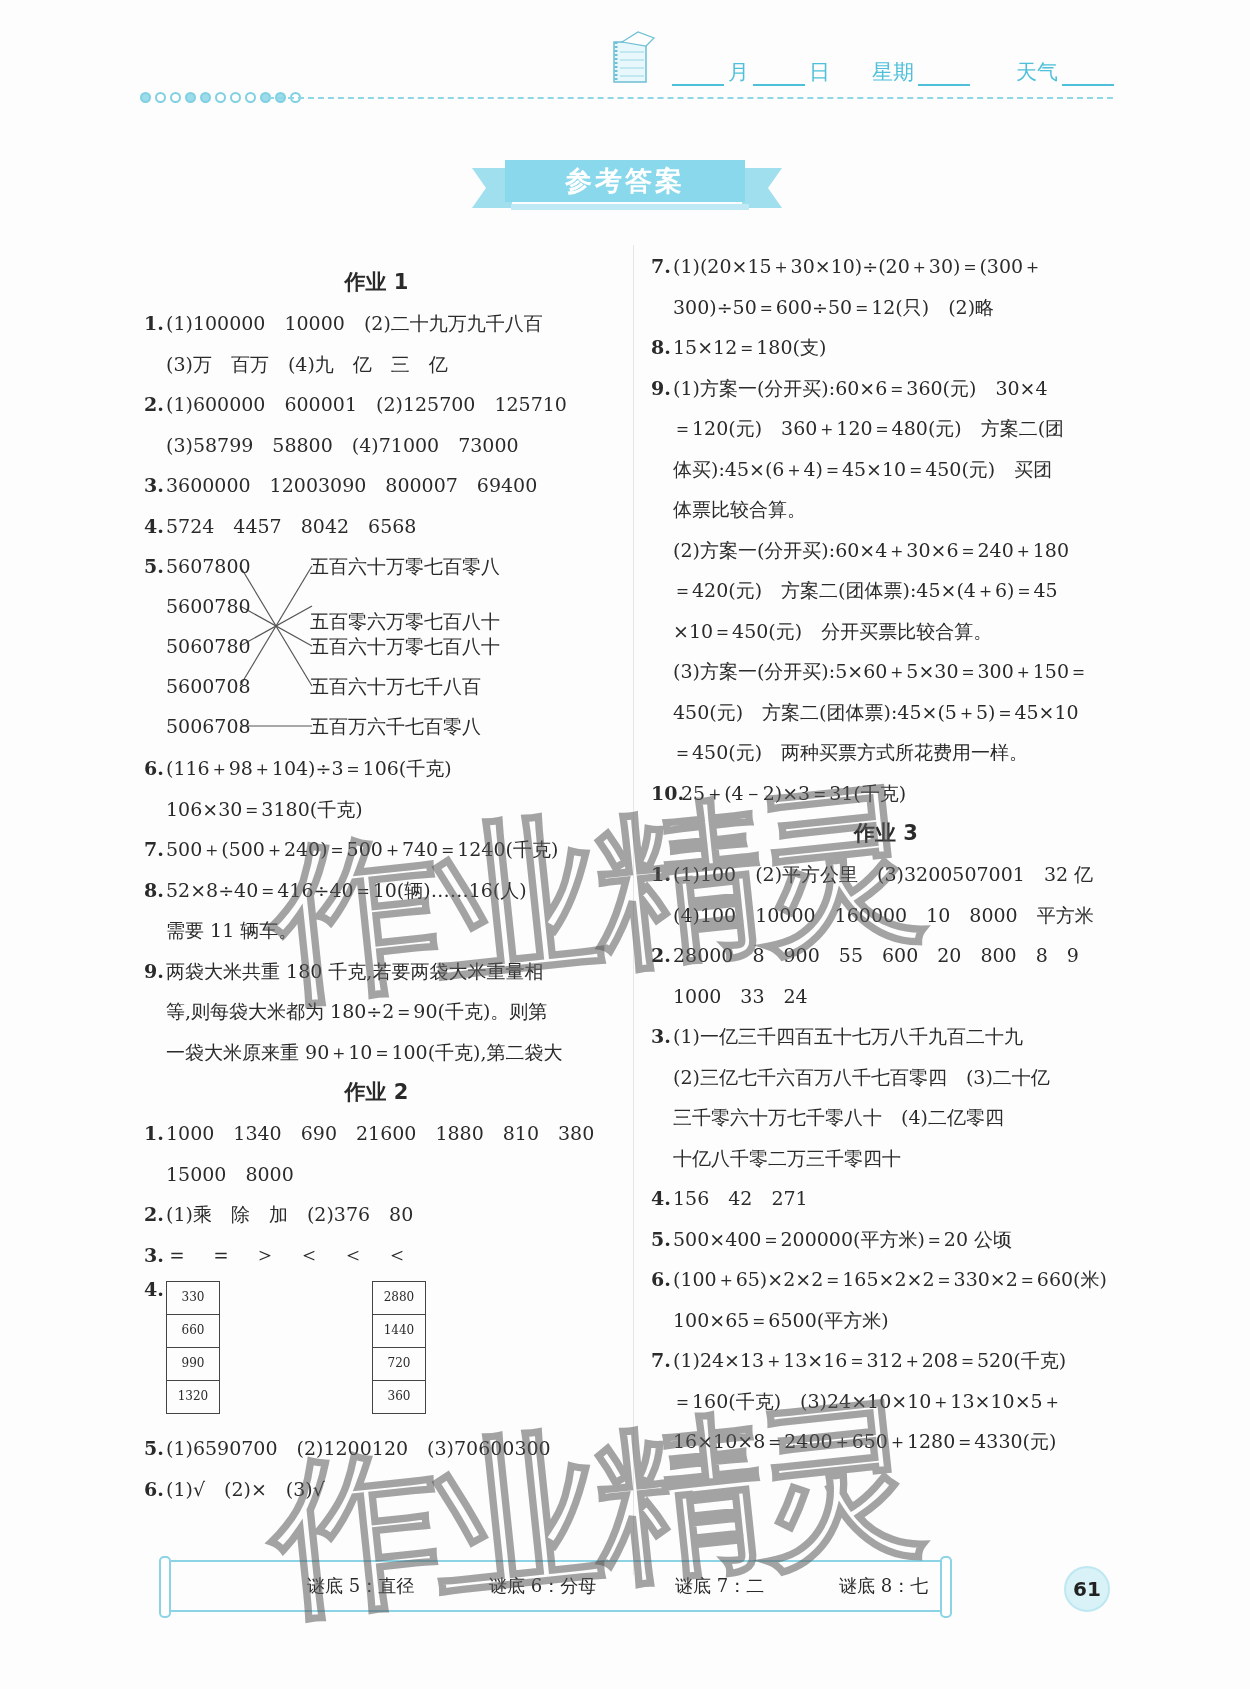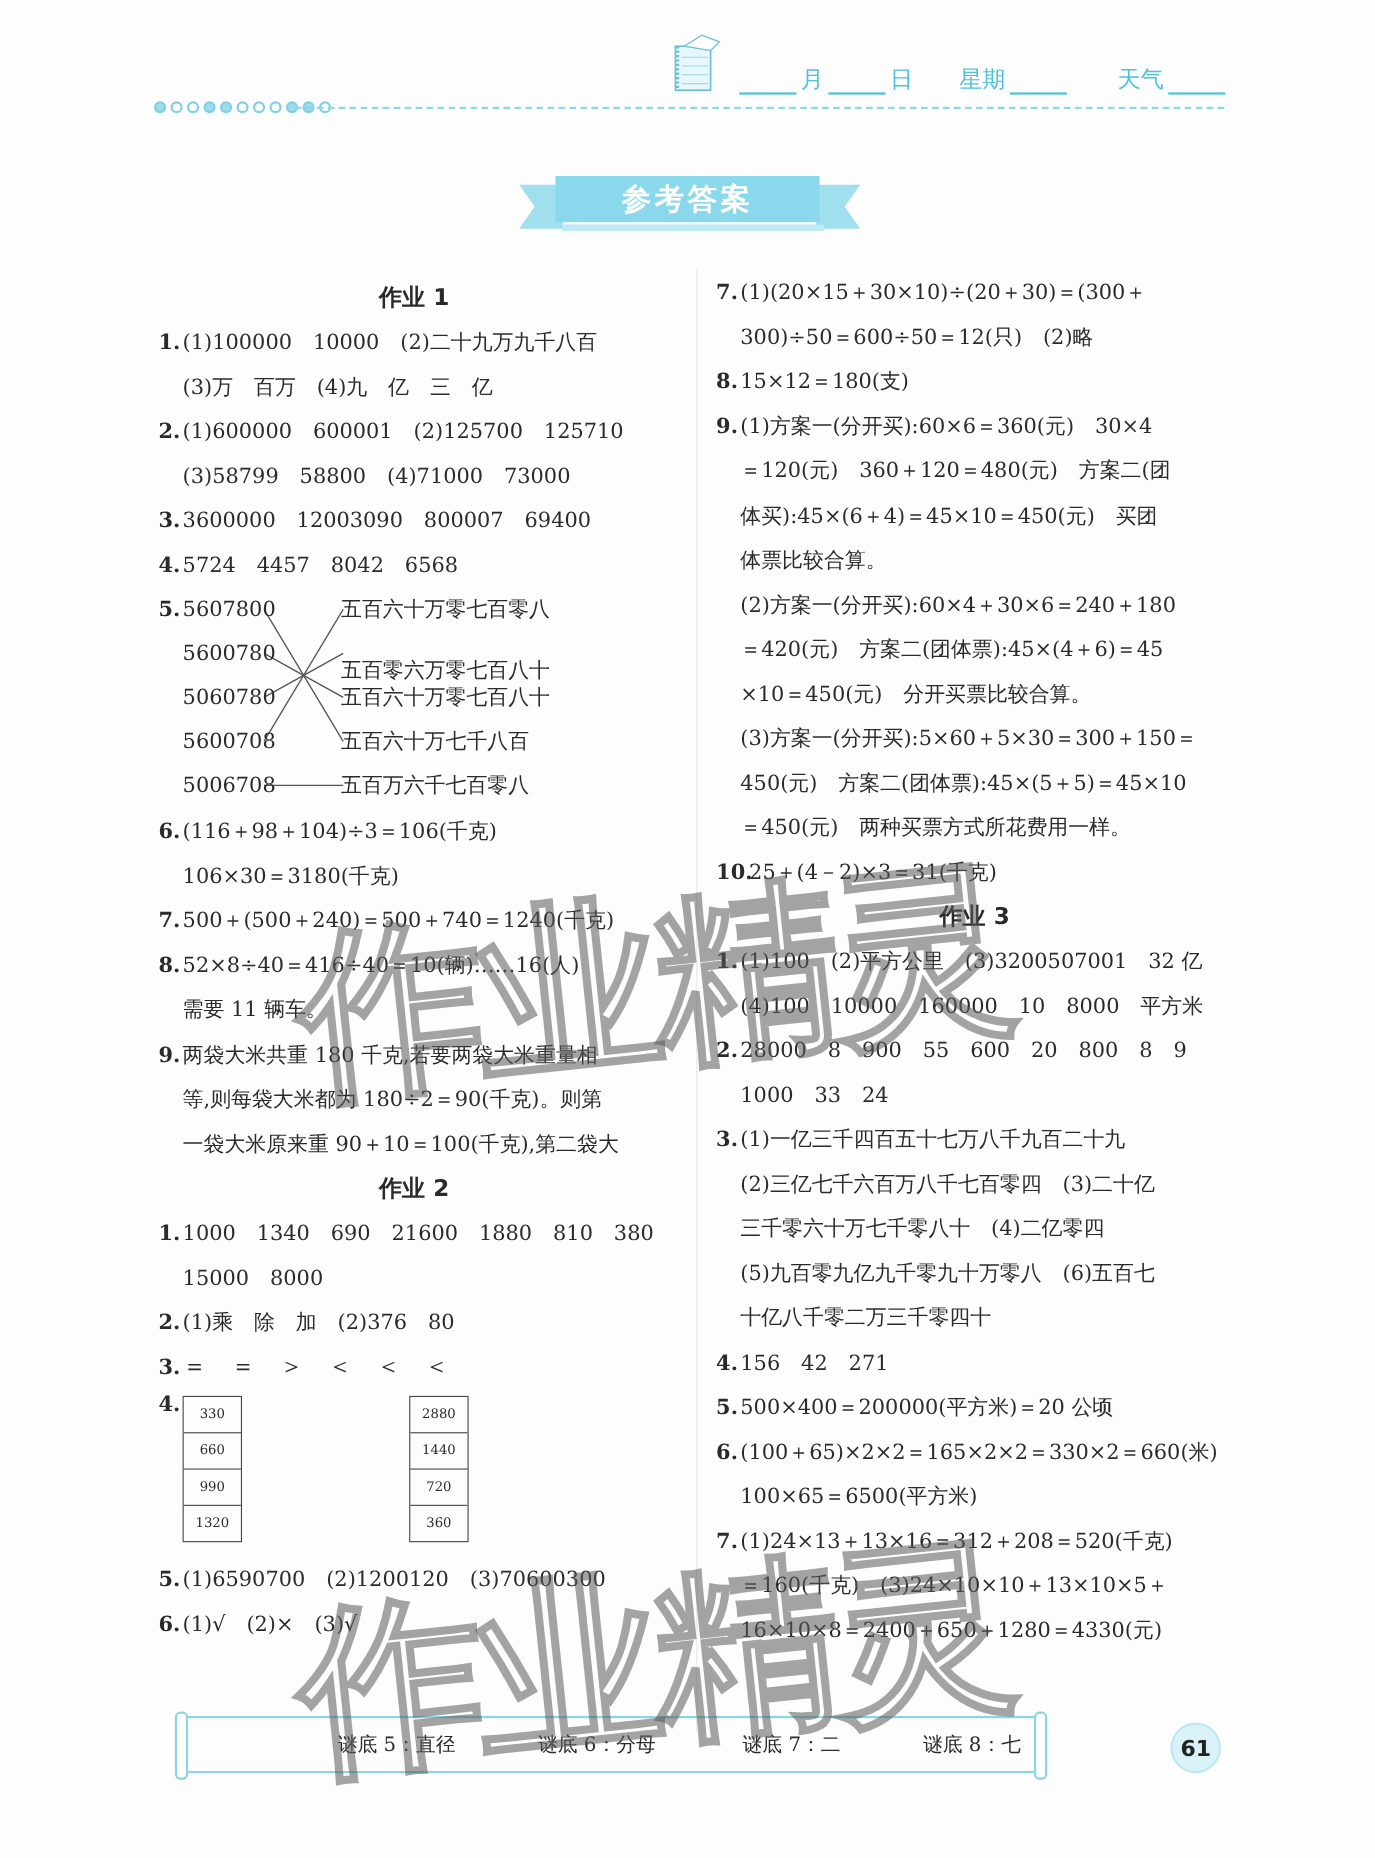--- a/index.html
+++ b/index.html
@@ -21,7 +21,7 @@
     .banner-main:after { content:""; position:absolute; left:6px; right:-4px; bottom:-8px; height:6px; background:#bfe9f4; }
     
     .col { top:250px; width:465px; font-size:19px; line-height:40.5px; }
-    .col.left { left:144px; }
+    .col.left { left:144px;margin-top:12px; }
     .col.right { left:651px; width:470px; }
     .sep { left:633px; top:245px; height:1330px; border-left:1px solid #e6e6e6; }
     .sec-title { text-align:center; font-family:"DejaVu Sans","Liberation Sans",sans-serif; font-weight:bold; font-size:21px; height:41px; line-height:41px; }

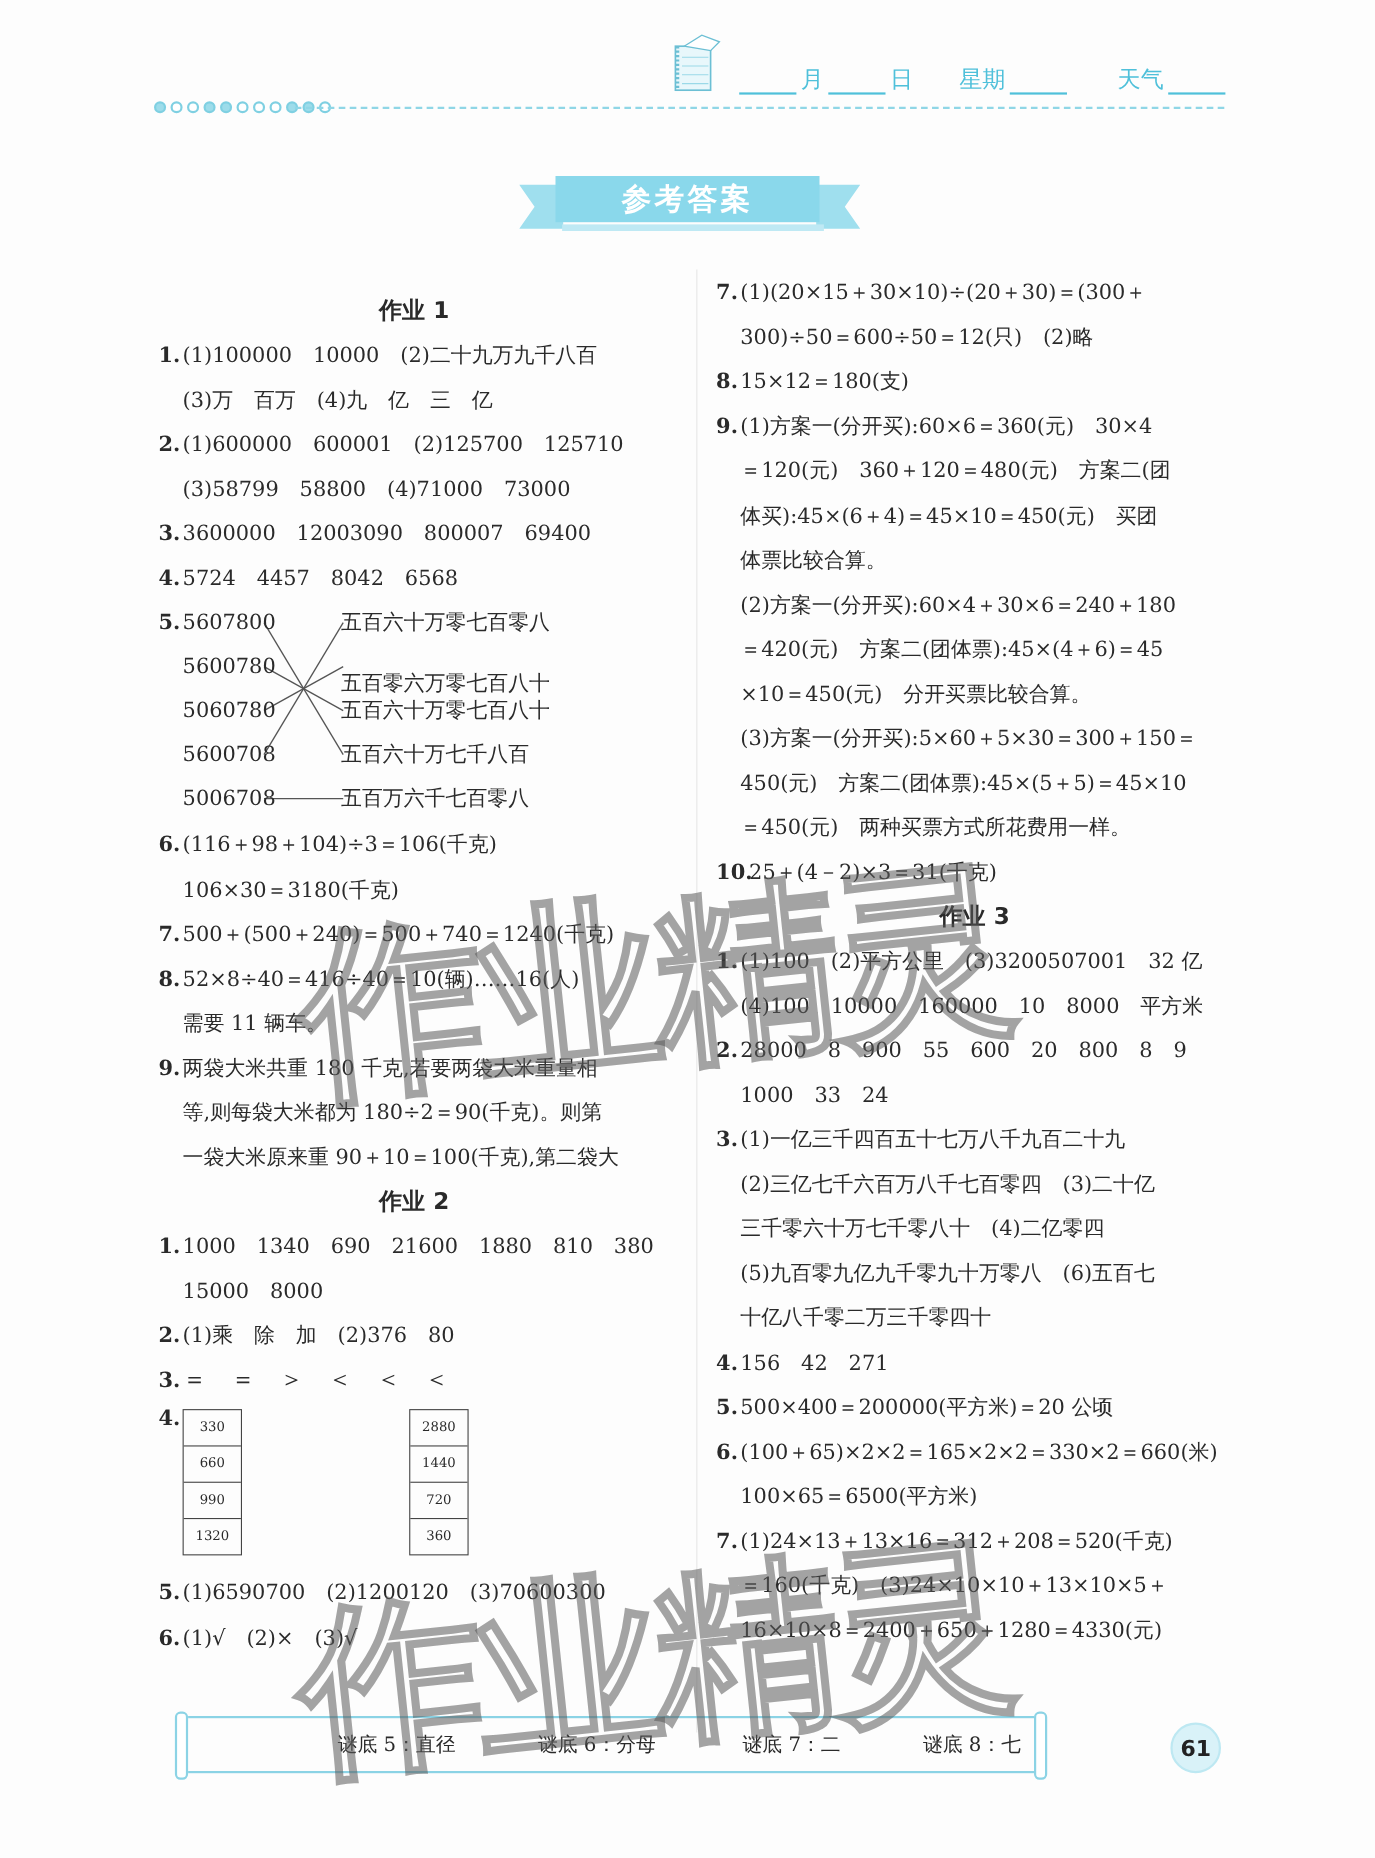--- a/index.html
+++ b/index.html
@@ -247,7 +247,6 @@
     <div class="line">(1)一亿三千四百五十七万八千九百二十九</div>
     <div class="line">(2)三亿七千六百万八千七百零四　(3)二十亿</div>
     <div class="line">三千零六十万七千零八十　(4)二亿零四</div>
-    <div class="line">(5)九百零九亿九千零九十万零八　(6)五百七</div>
     <div class="line">十亿八千零二万三千零四十</div>
   </div>
   <div class="item">

